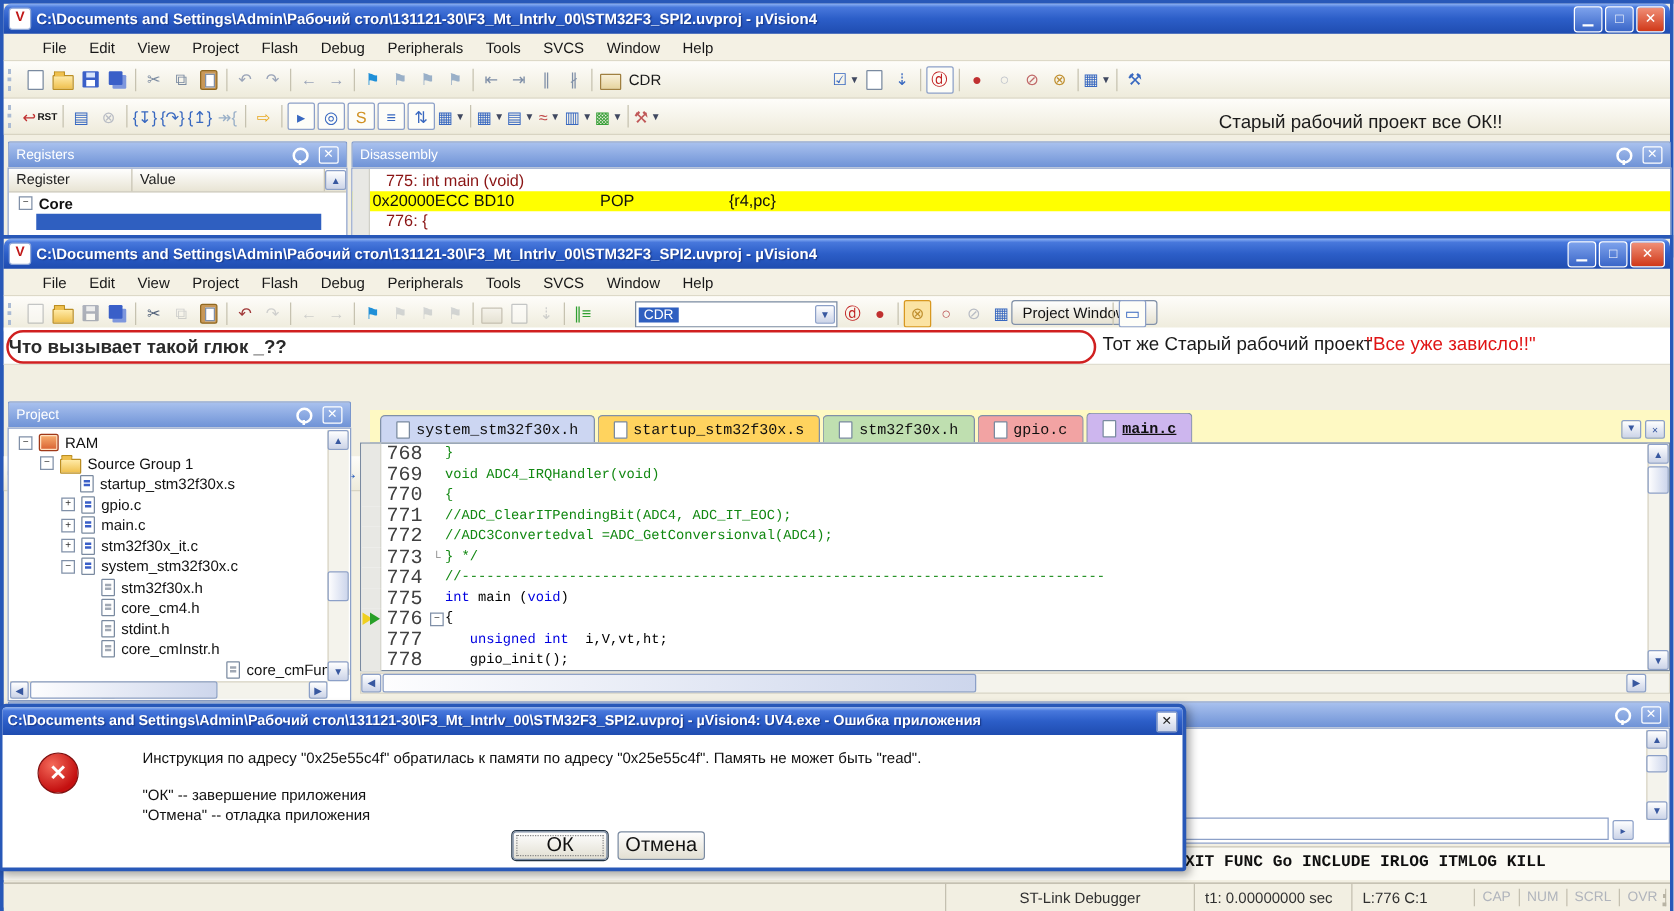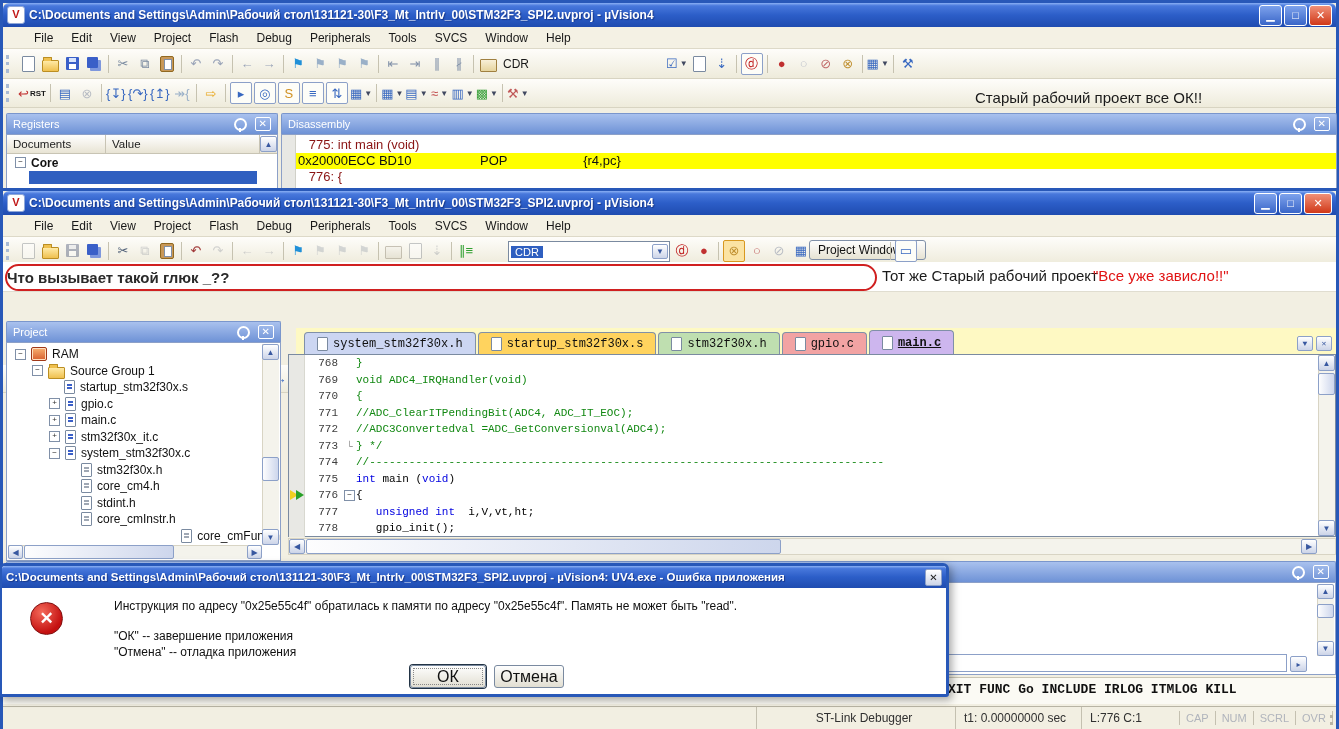--- a/index.html
+++ b/index.html
@@ -350,7 +350,7 @@
       </div>
       <div class="pbody" style="height:72px;">
         <div class="colhdr">
-          <span class="colcell" style="width:86px">Documents</span>
+          <span class="colcell" style="width:86px">Register</span>
           <span class="colcell" style="flex:1">Value</span>
           <span class="sbtn" style="width:17px;height:16px;">▲</span>
         </div>

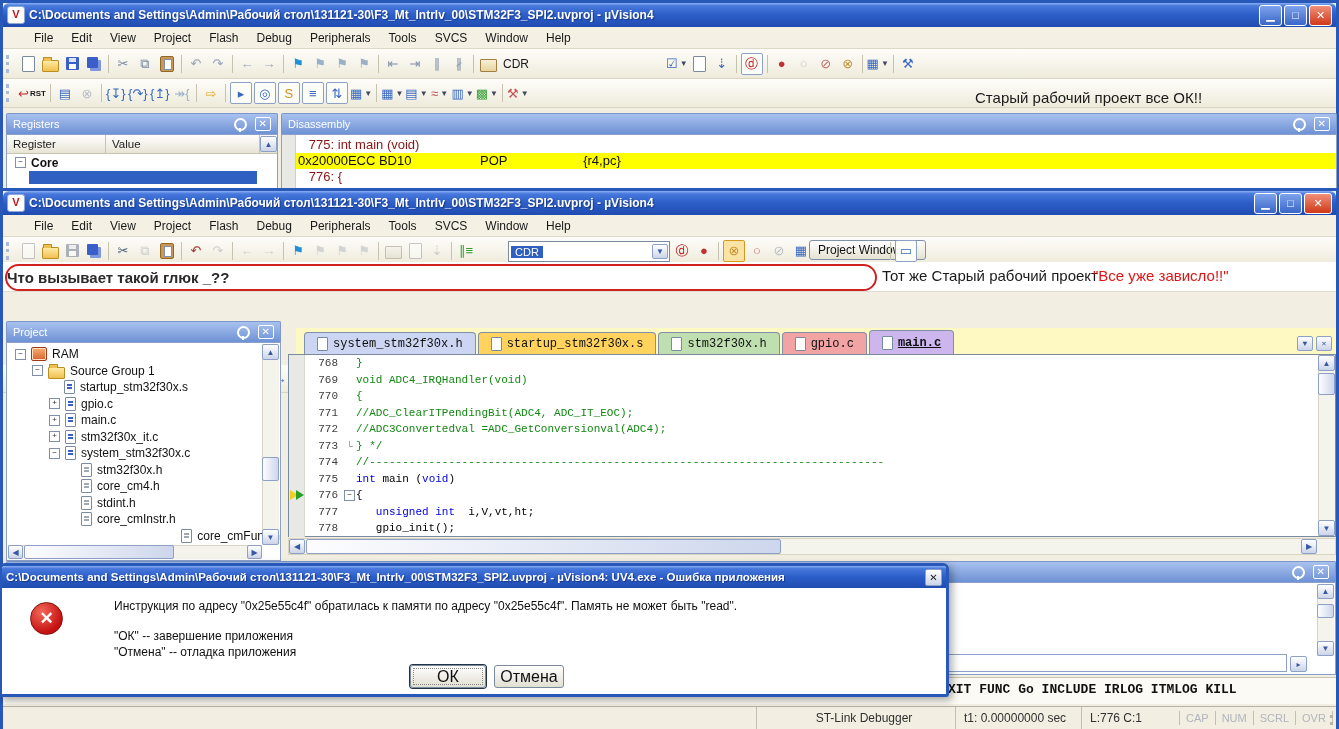--- a/index.html
+++ b/index.html
@@ -97,7 +97,7 @@
   
   .crow{display:flex;height:16.5px;align-items:center;}
   .cmarg{width:15px;align-self:stretch;background:#e8e8e4;border-right:1px solid #d8d8d0;position:relative;flex:0 0 auto;}
-  .cnum{width:33px;text-align:right;padding-right:5px;color:#404040;font-family:"Liberation Mono",monospace;font-size:11px;flex:0 0 auto;}
+  .cnum{width:33px;text-align:right;padding-right:5px;color:#404040;font-family:"Liberation Mono",monospace;font-size:16px;flex:0 0 auto;}
   .cfold{width:13px;font-size:9px;color:#808080;flex:0 0 auto;text-align:center;}
   .ctext{white-space:pre;font-family:"Liberation Mono",monospace;font-size:11px;}
   .seg.g{color:#128812;} .seg.k{color:#0000e0;} .seg.p{color:#000;}

